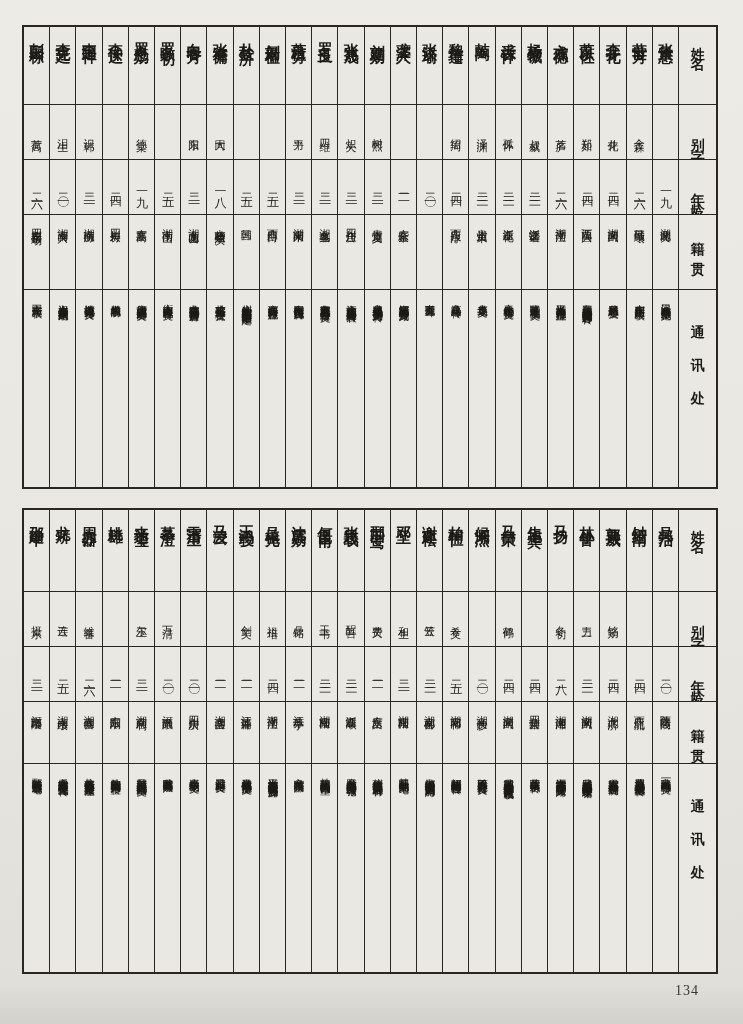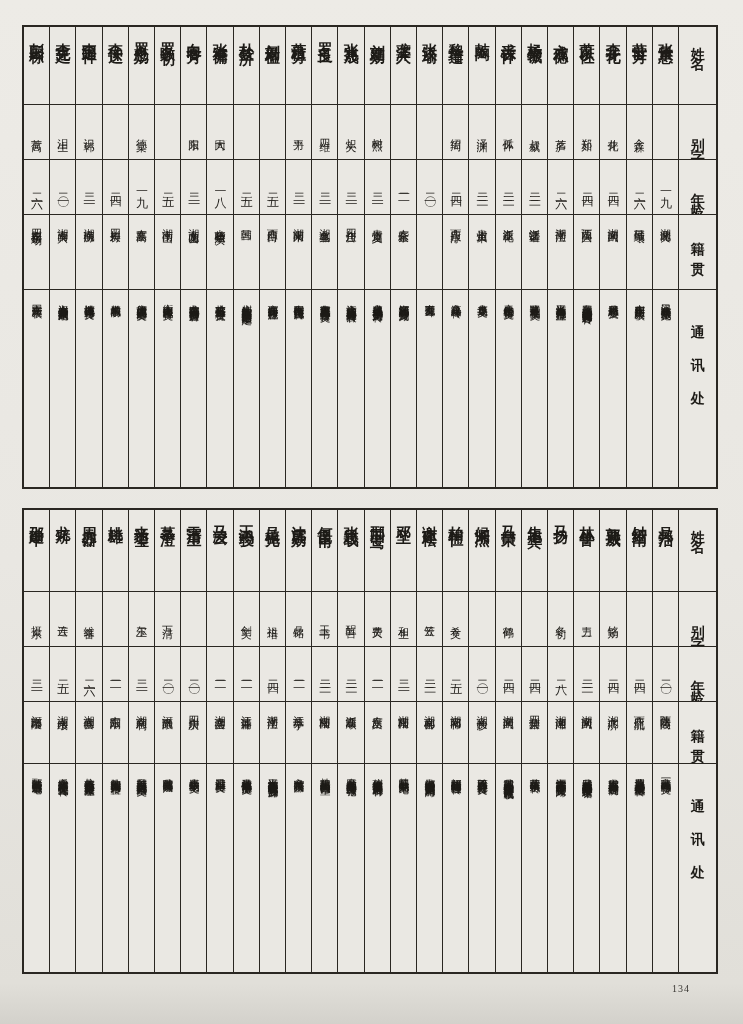--- a/index.html
+++ b/index.html
@@ -61,8 +61,8 @@
   .hdr-m{letter-spacing:1.5em;transform:translateY(0.75em);}
   .hdr-l{letter-spacing:2.4em;transform:translateY(1.2em);}
   .page-number{
-    position:absolute;top:983px;right:53px;
-    font-size:10px;color:#3a3834;letter-spacing:1px;text-align:center;
+    position:absolute;top:983px;right:44px;
+    font-size:14px;color:#3a3834;letter-spacing:1px;text-align:center;
   }
 </style>
 </head>

